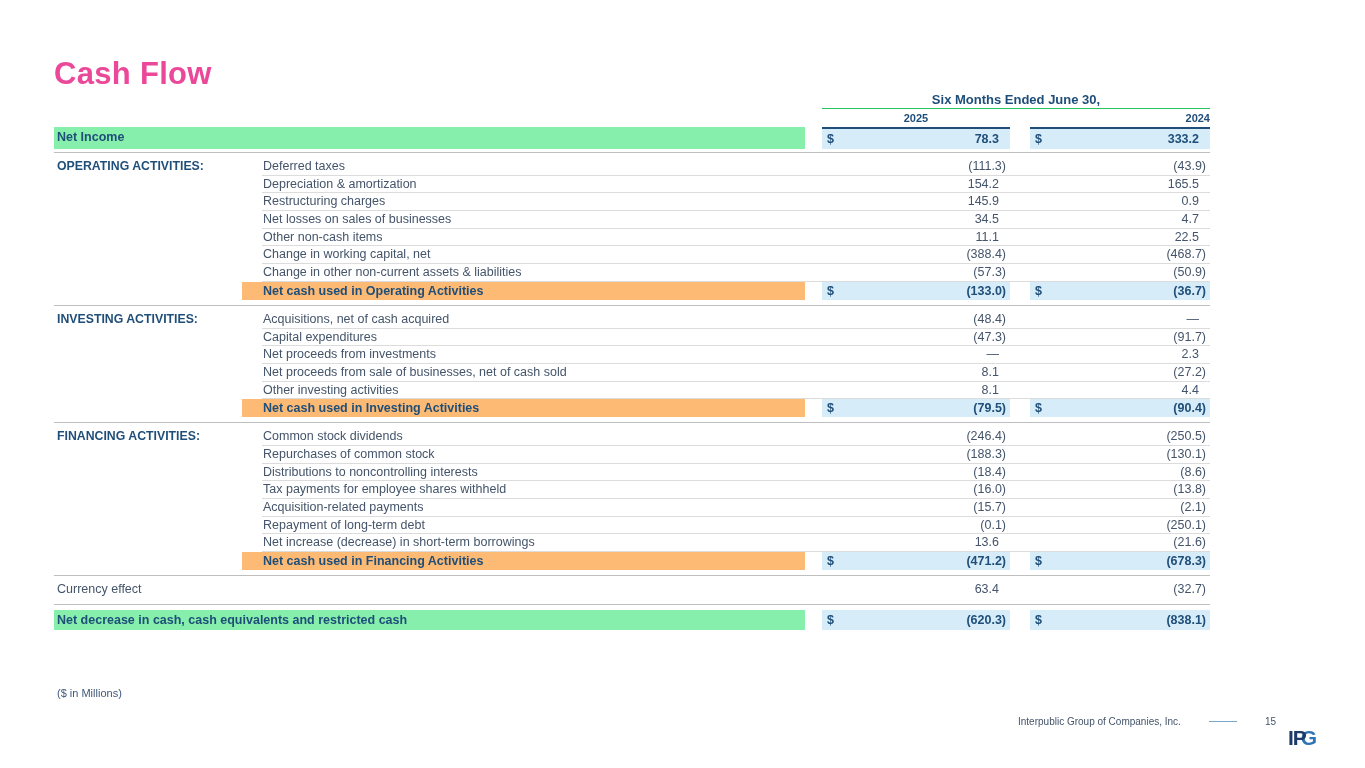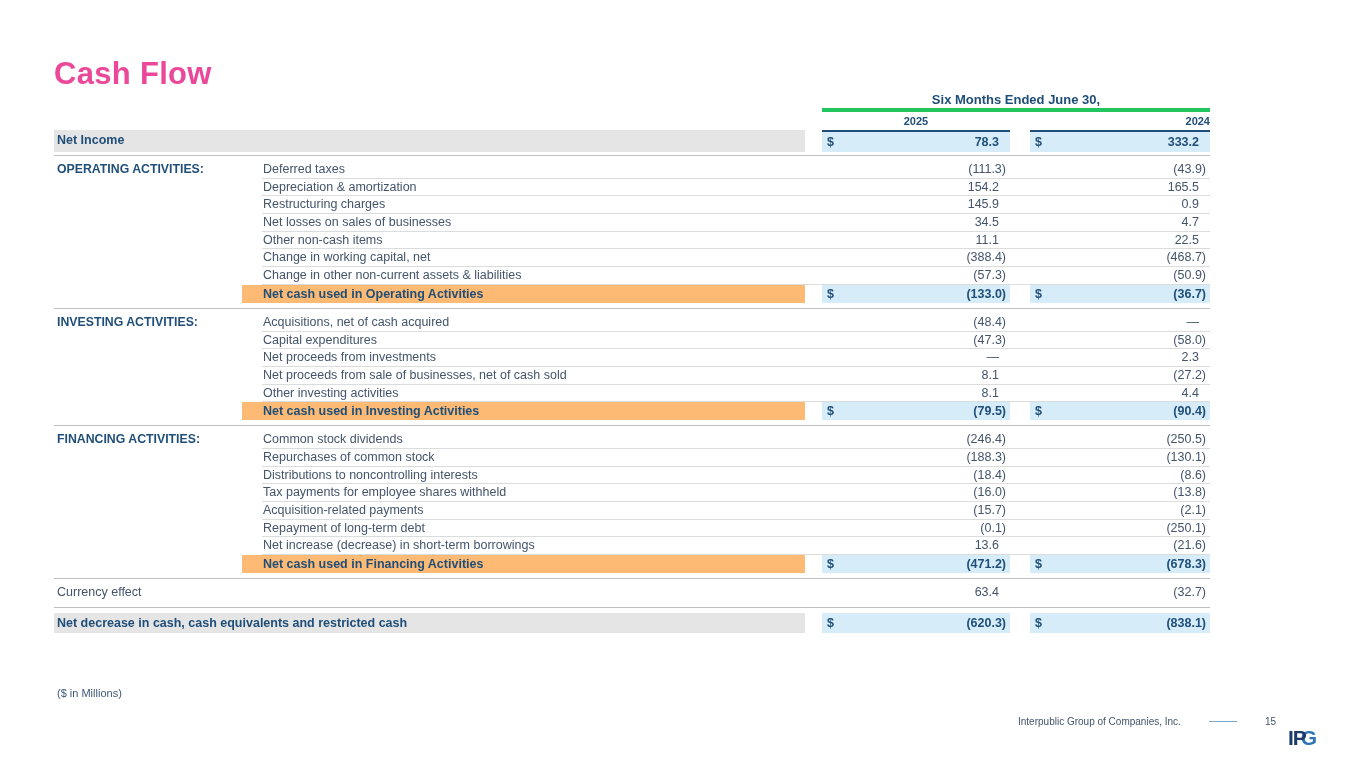--- a/index.html
+++ b/index.html
@@ -17,7 +17,7 @@
   .period-header {
     margin-left:822px; width:388px; text-align:center;
     font-size:13px; font-weight:bold; color:#1F4E79;
-    border-bottom:4px solid #22c55e; padding-bottom:1px; height:15px; line-height:15px;
+    border-bottom:1px solid #22c55e; padding-bottom:1px; height:15px; line-height:15px;
   }
   .years {
     margin-left:822px; width:388px; display:grid;

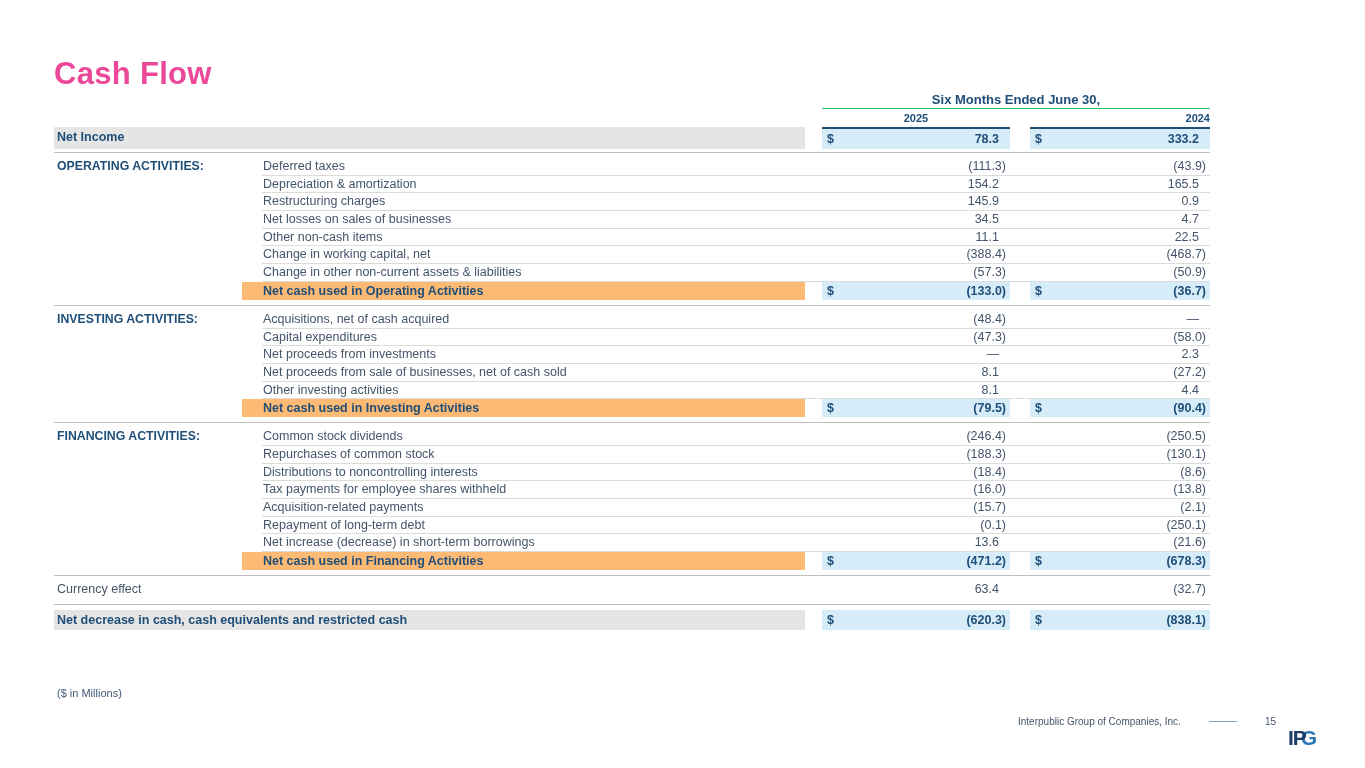--- a/index.html
+++ b/index.html
@@ -57,7 +57,7 @@
   .row.highlight-total { height:20px; line-height:20px; }
   .row.highlight-total .label {
     grid-column:1 / 3; font-weight:bold; color:#1F4E79;
-    background:#e5e5e5; padding-left:3px;
+    background:#86efac; padding-left:3px;
   }
   .row.topline .val { border-top:2px solid #1F4E79; }
 

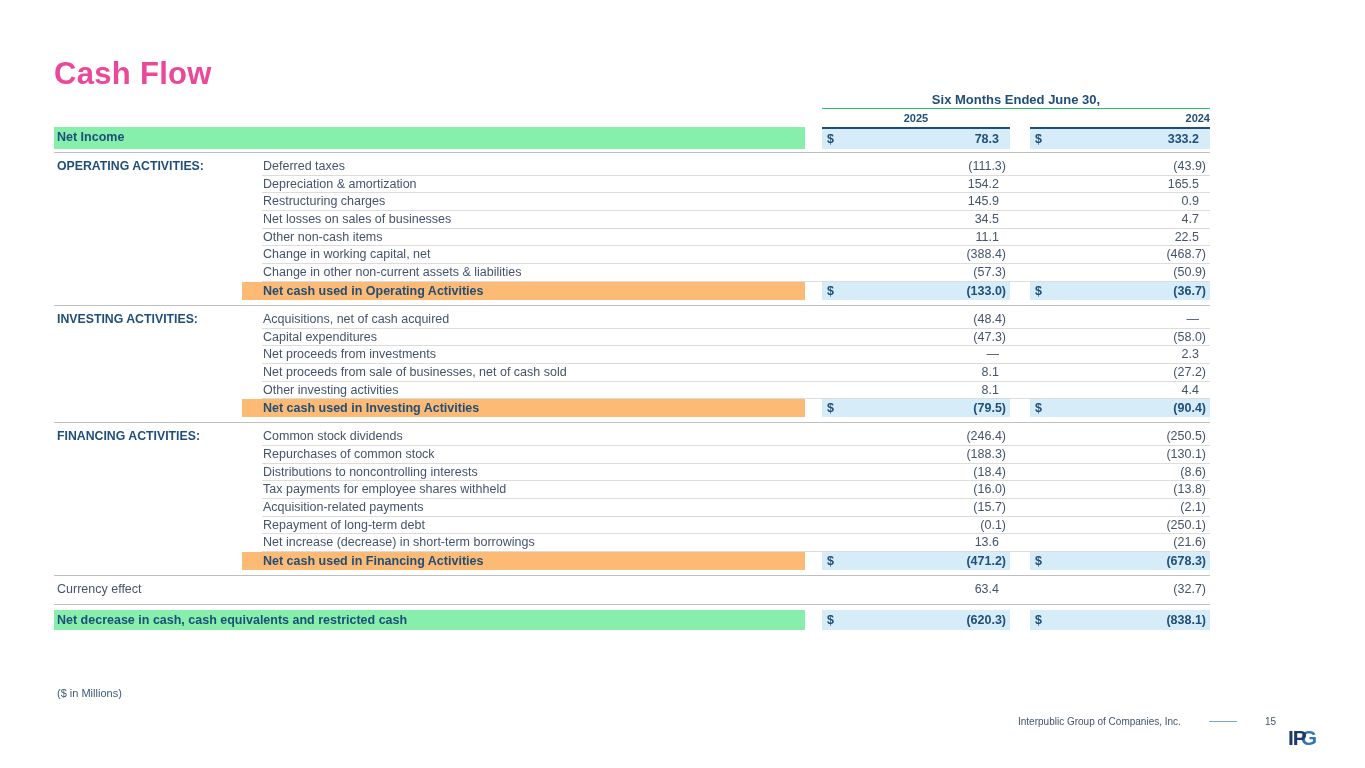--- a/index.html
+++ b/index.html
@@ -216,7 +216,7 @@
           </div>
           <div class="val v2">
             <span class="dollar"></span>
-            <span class="num">(58.0)</span>
+            <span class="num">(91.7)</span>
           </div>
         </div>
         <div class="row item">

